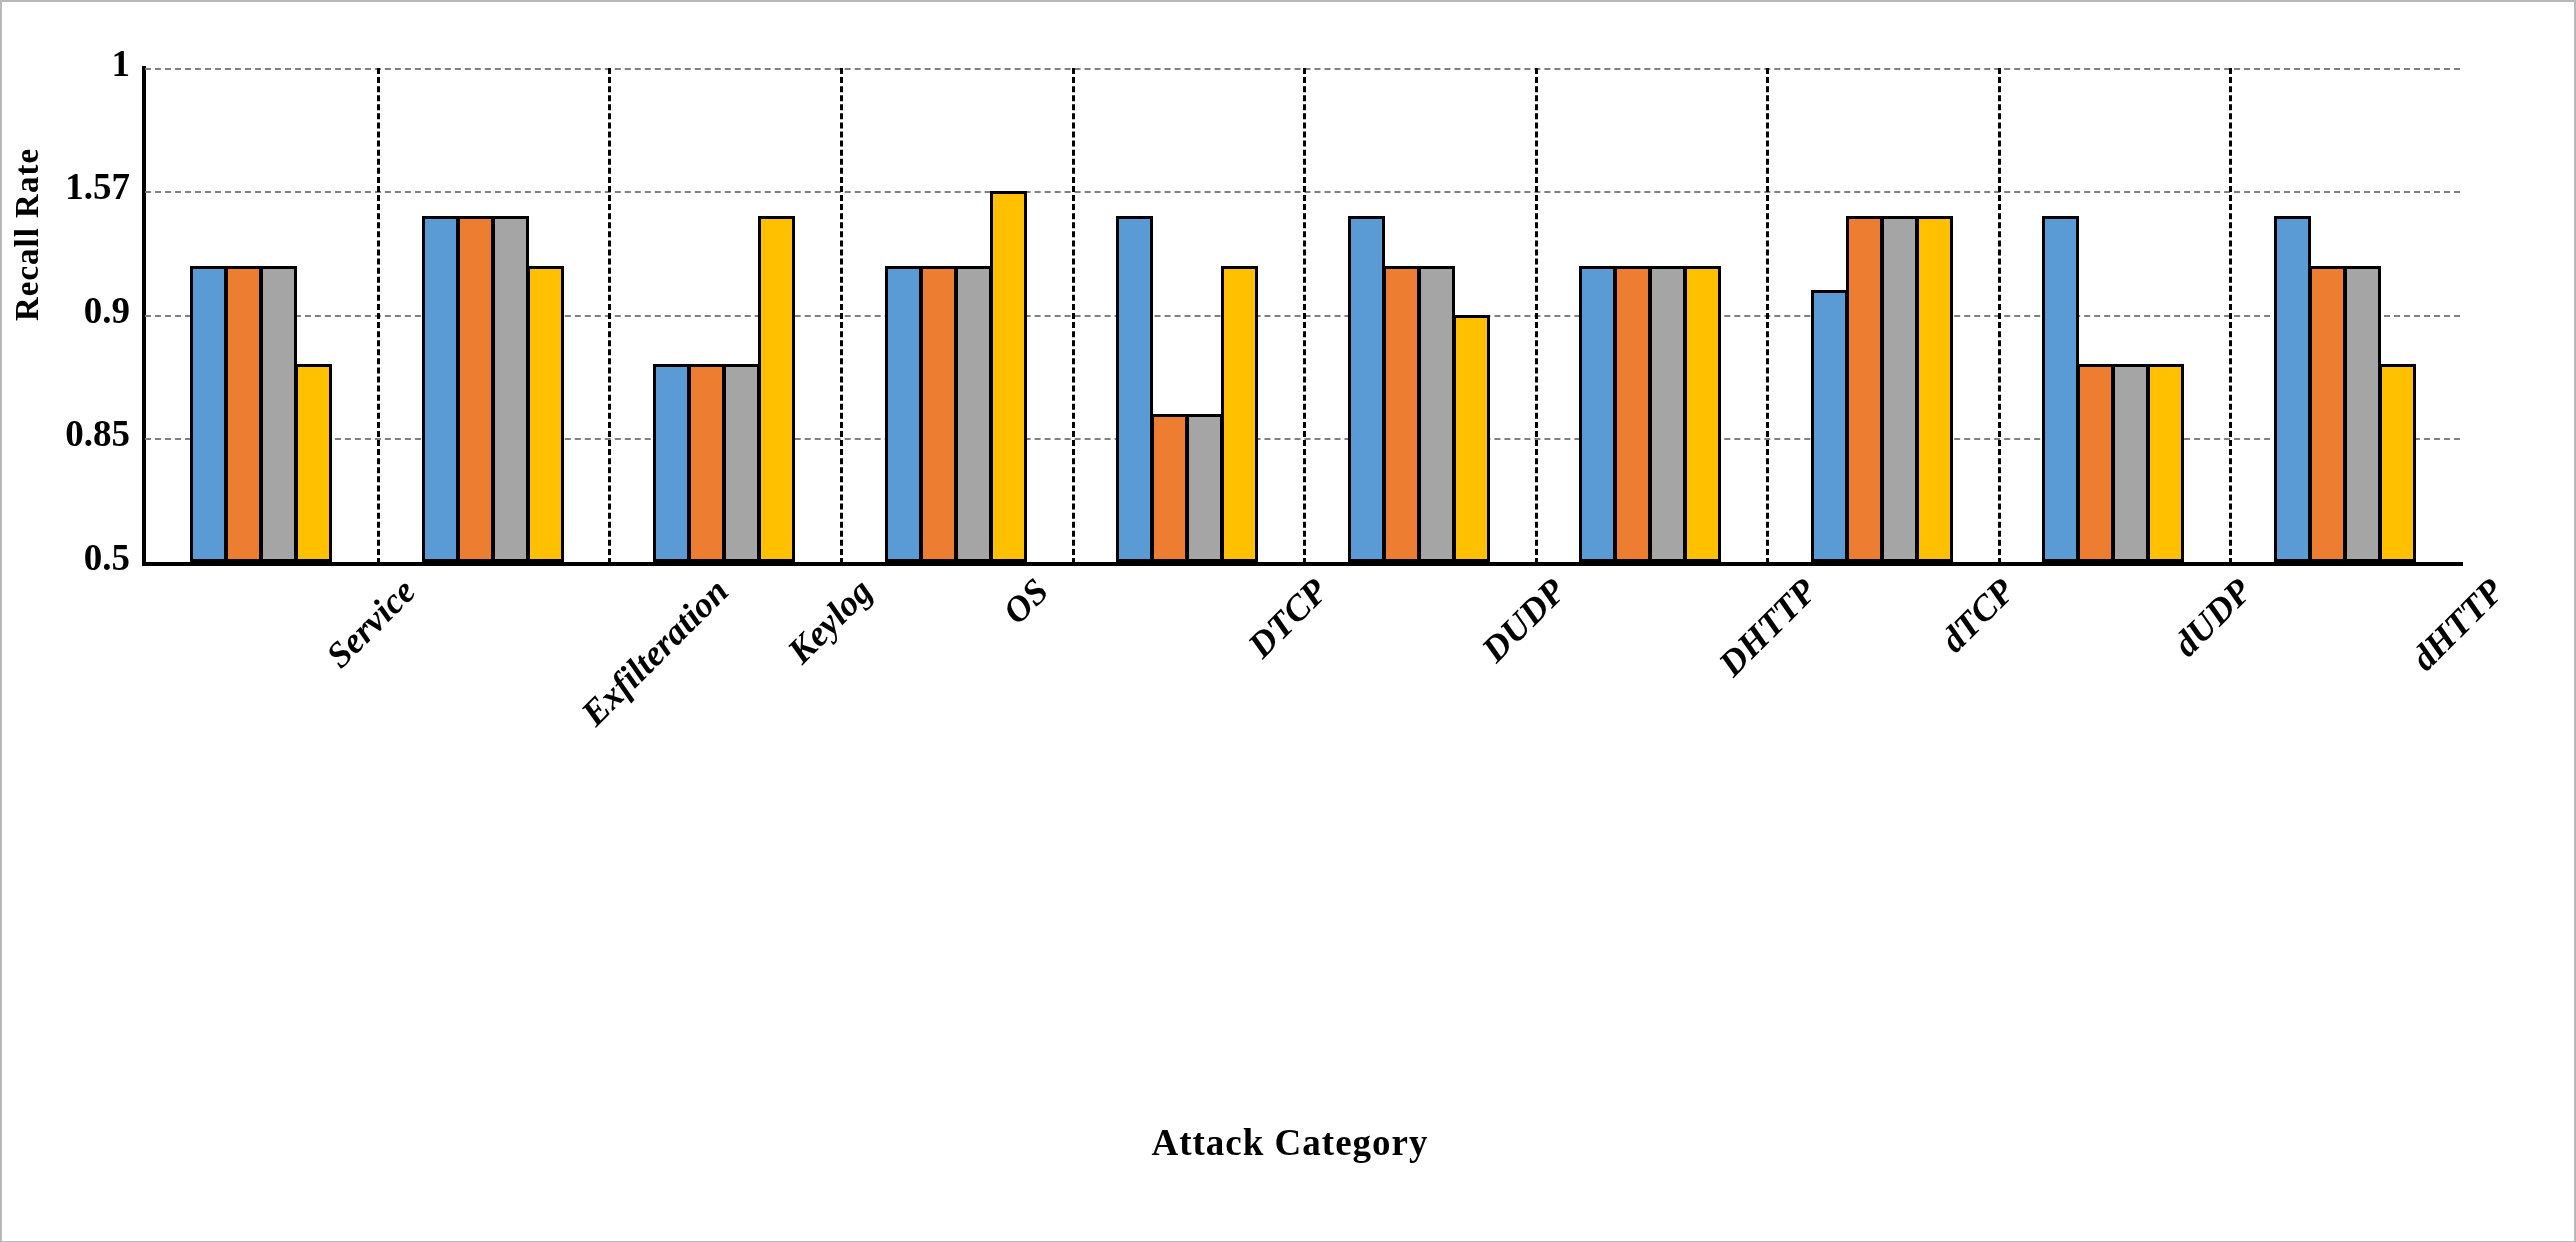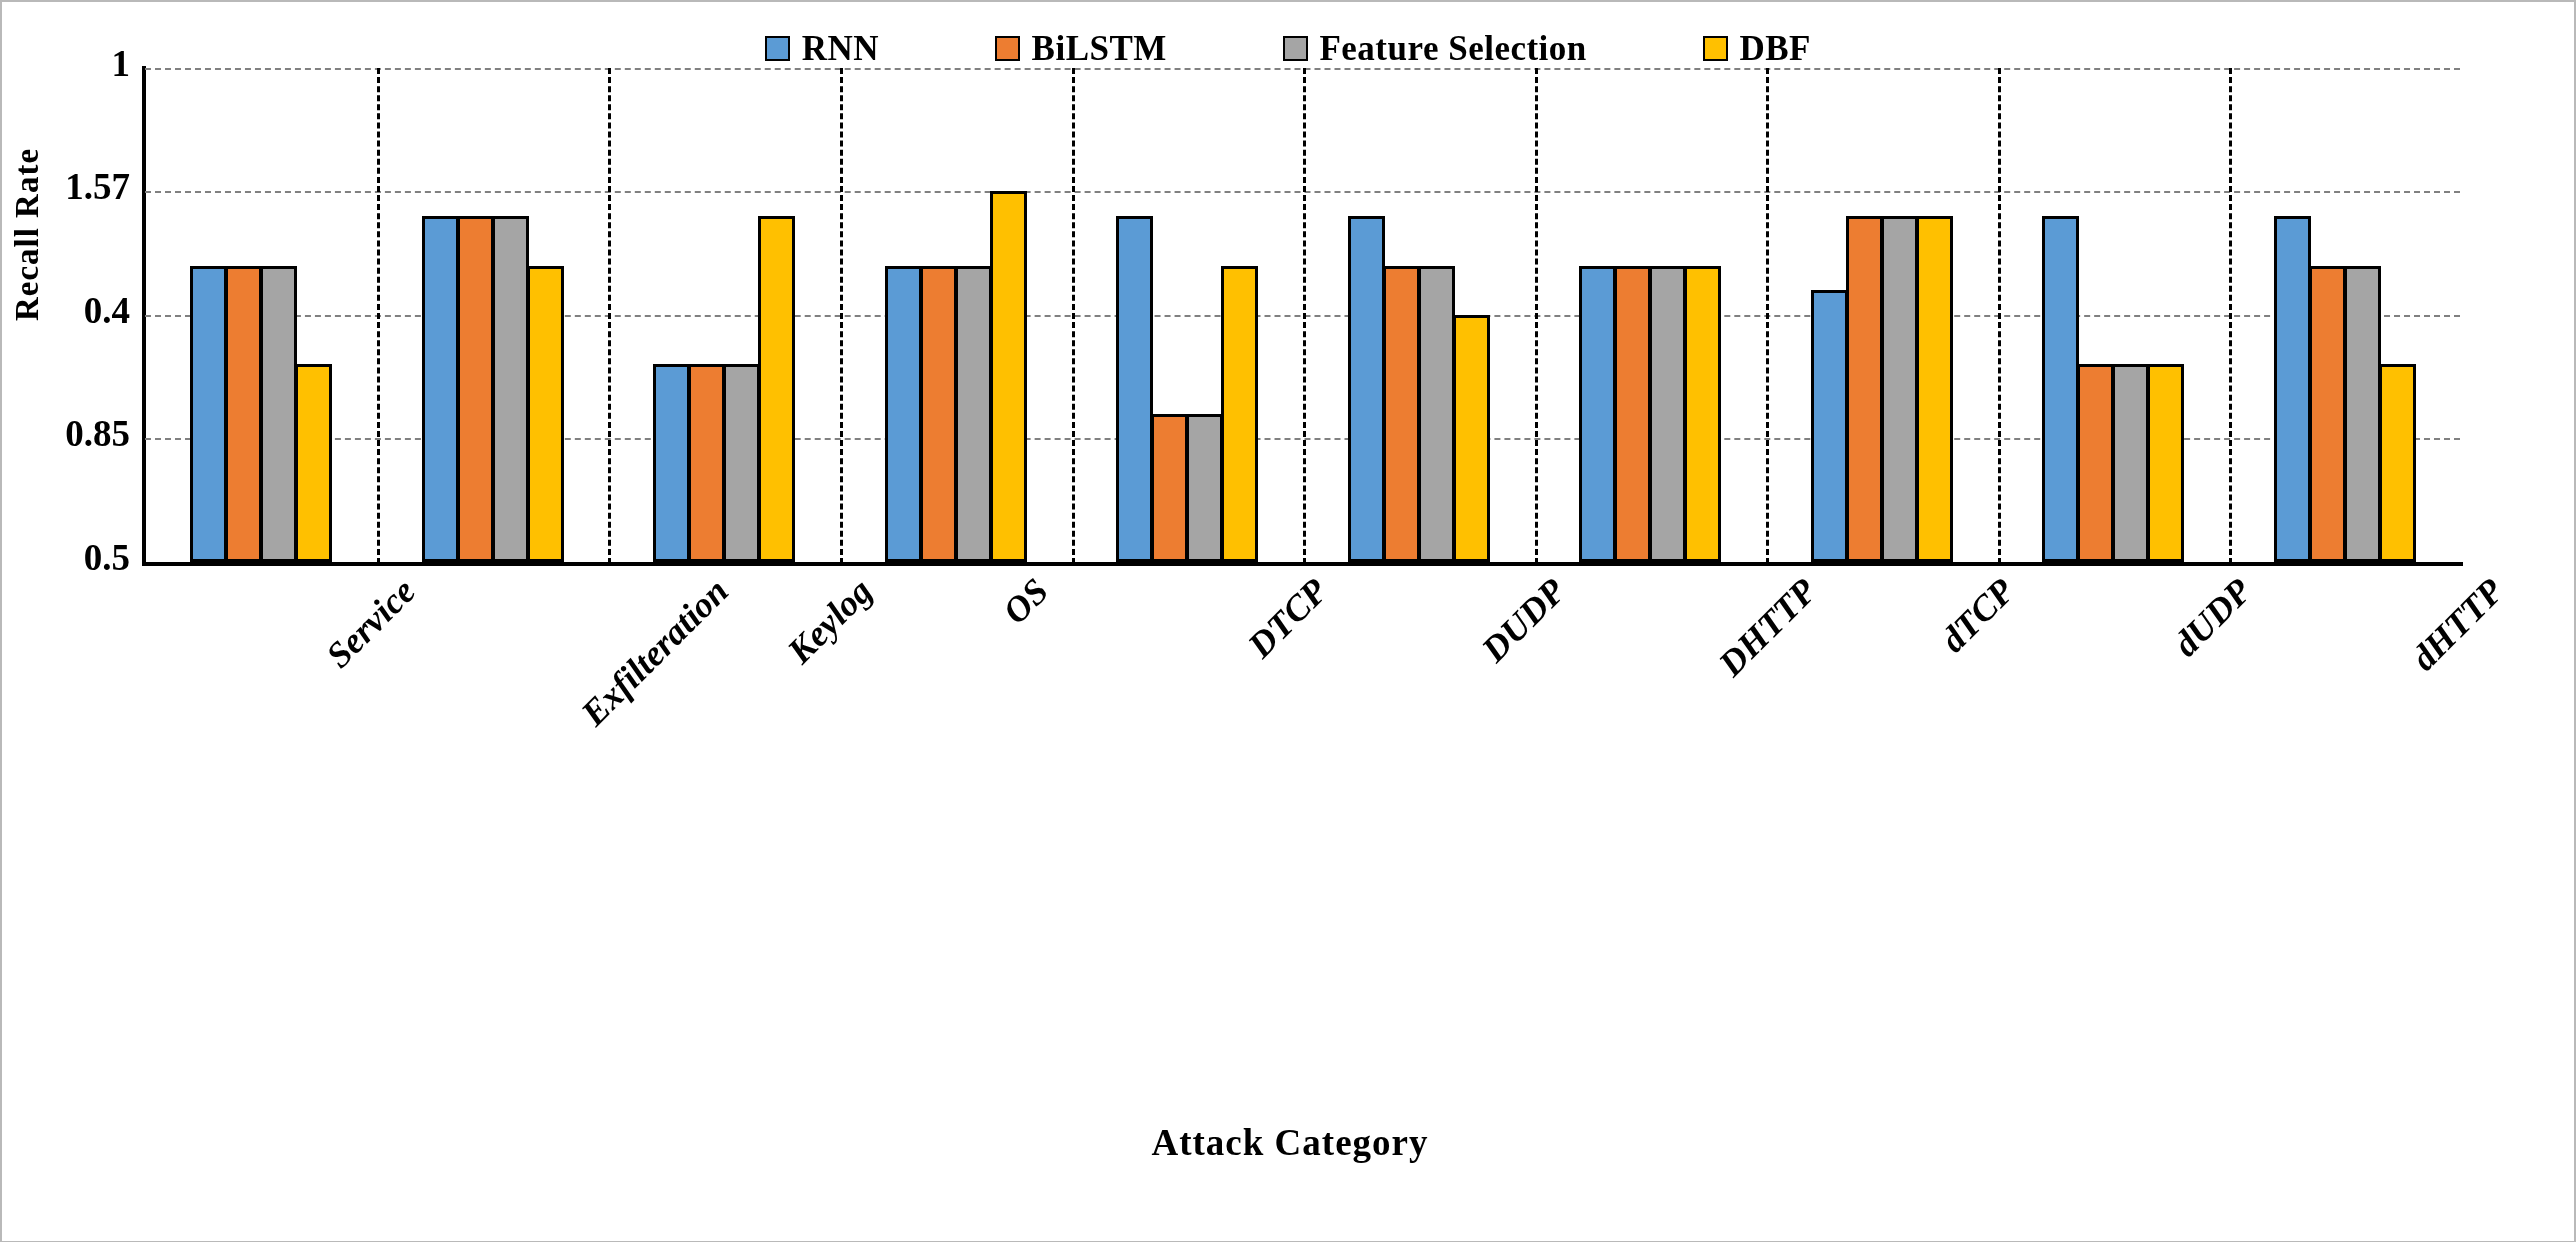--- a/index.html
+++ b/index.html
@@ -45,24 +45,6 @@
 
 <div id="figure">
 
-  <div id="legend">
-      <div class="legend-item">
-        <span class="legend-swatch" style="background: rgb(91, 155, 213);"></span>
-        <span class="legend-label">RNN</span>
-      </div>
-      <div class="legend-item">
-        <span class="legend-swatch" style="background: rgb(237, 125, 49);"></span>
-        <span class="legend-label">BiLSTM</span>
-      </div>
-      <div class="legend-item">
-        <span class="legend-swatch" style="background: rgb(165, 165, 165);"></span>
-        <span class="legend-label">Feature Selection</span>
-      </div>
-      <div class="legend-item">
-        <span class="legend-swatch" style="background: rgb(255, 192, 0);"></span>
-        <span class="legend-label">DBF</span>
-      </div>
-    </div>
 
   <div id="ylabel">Recall Rate</div>
 

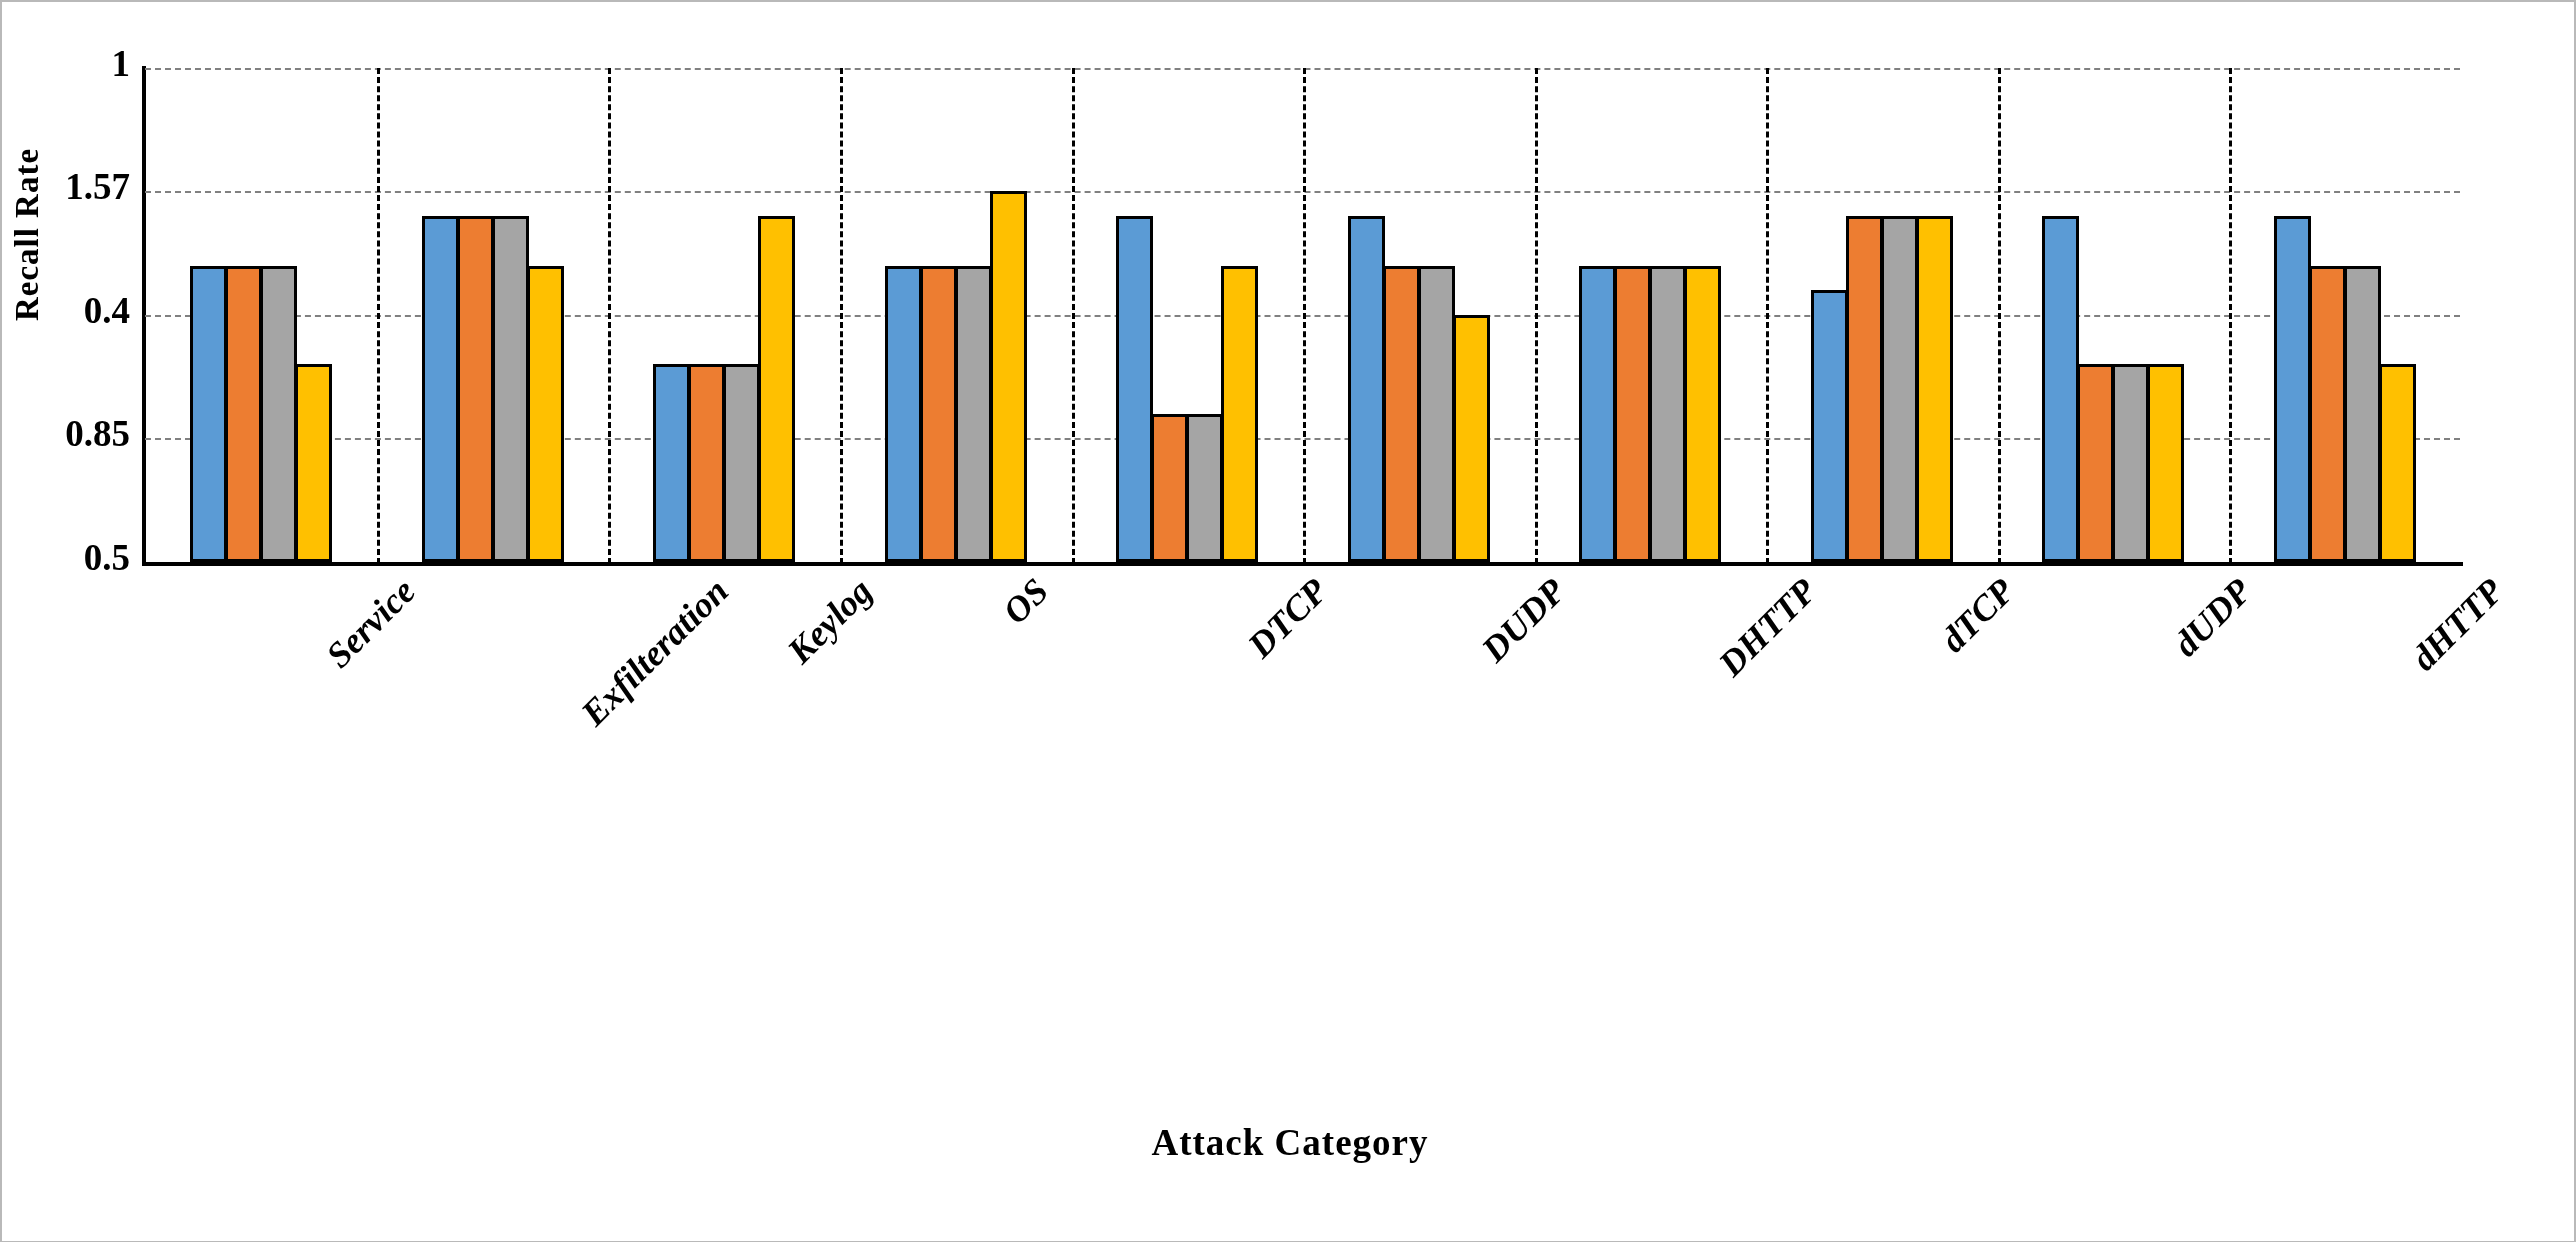--- a/index.html
+++ b/index.html
@@ -51,7 +51,7 @@
   <div id="yticks">
       <div class="ytick" style="top: 537px;">0.5</div>
       <div class="ytick" style="top: 413px;">0.85</div>
-      <div class="ytick" style="top: 290px;">0.4</div>
+      <div class="ytick" style="top: 290px;">0.9</div>
       <div class="ytick" style="top: 166px;">1.57</div>
       <div class="ytick" style="top: 43px;">1</div>
     </div>

